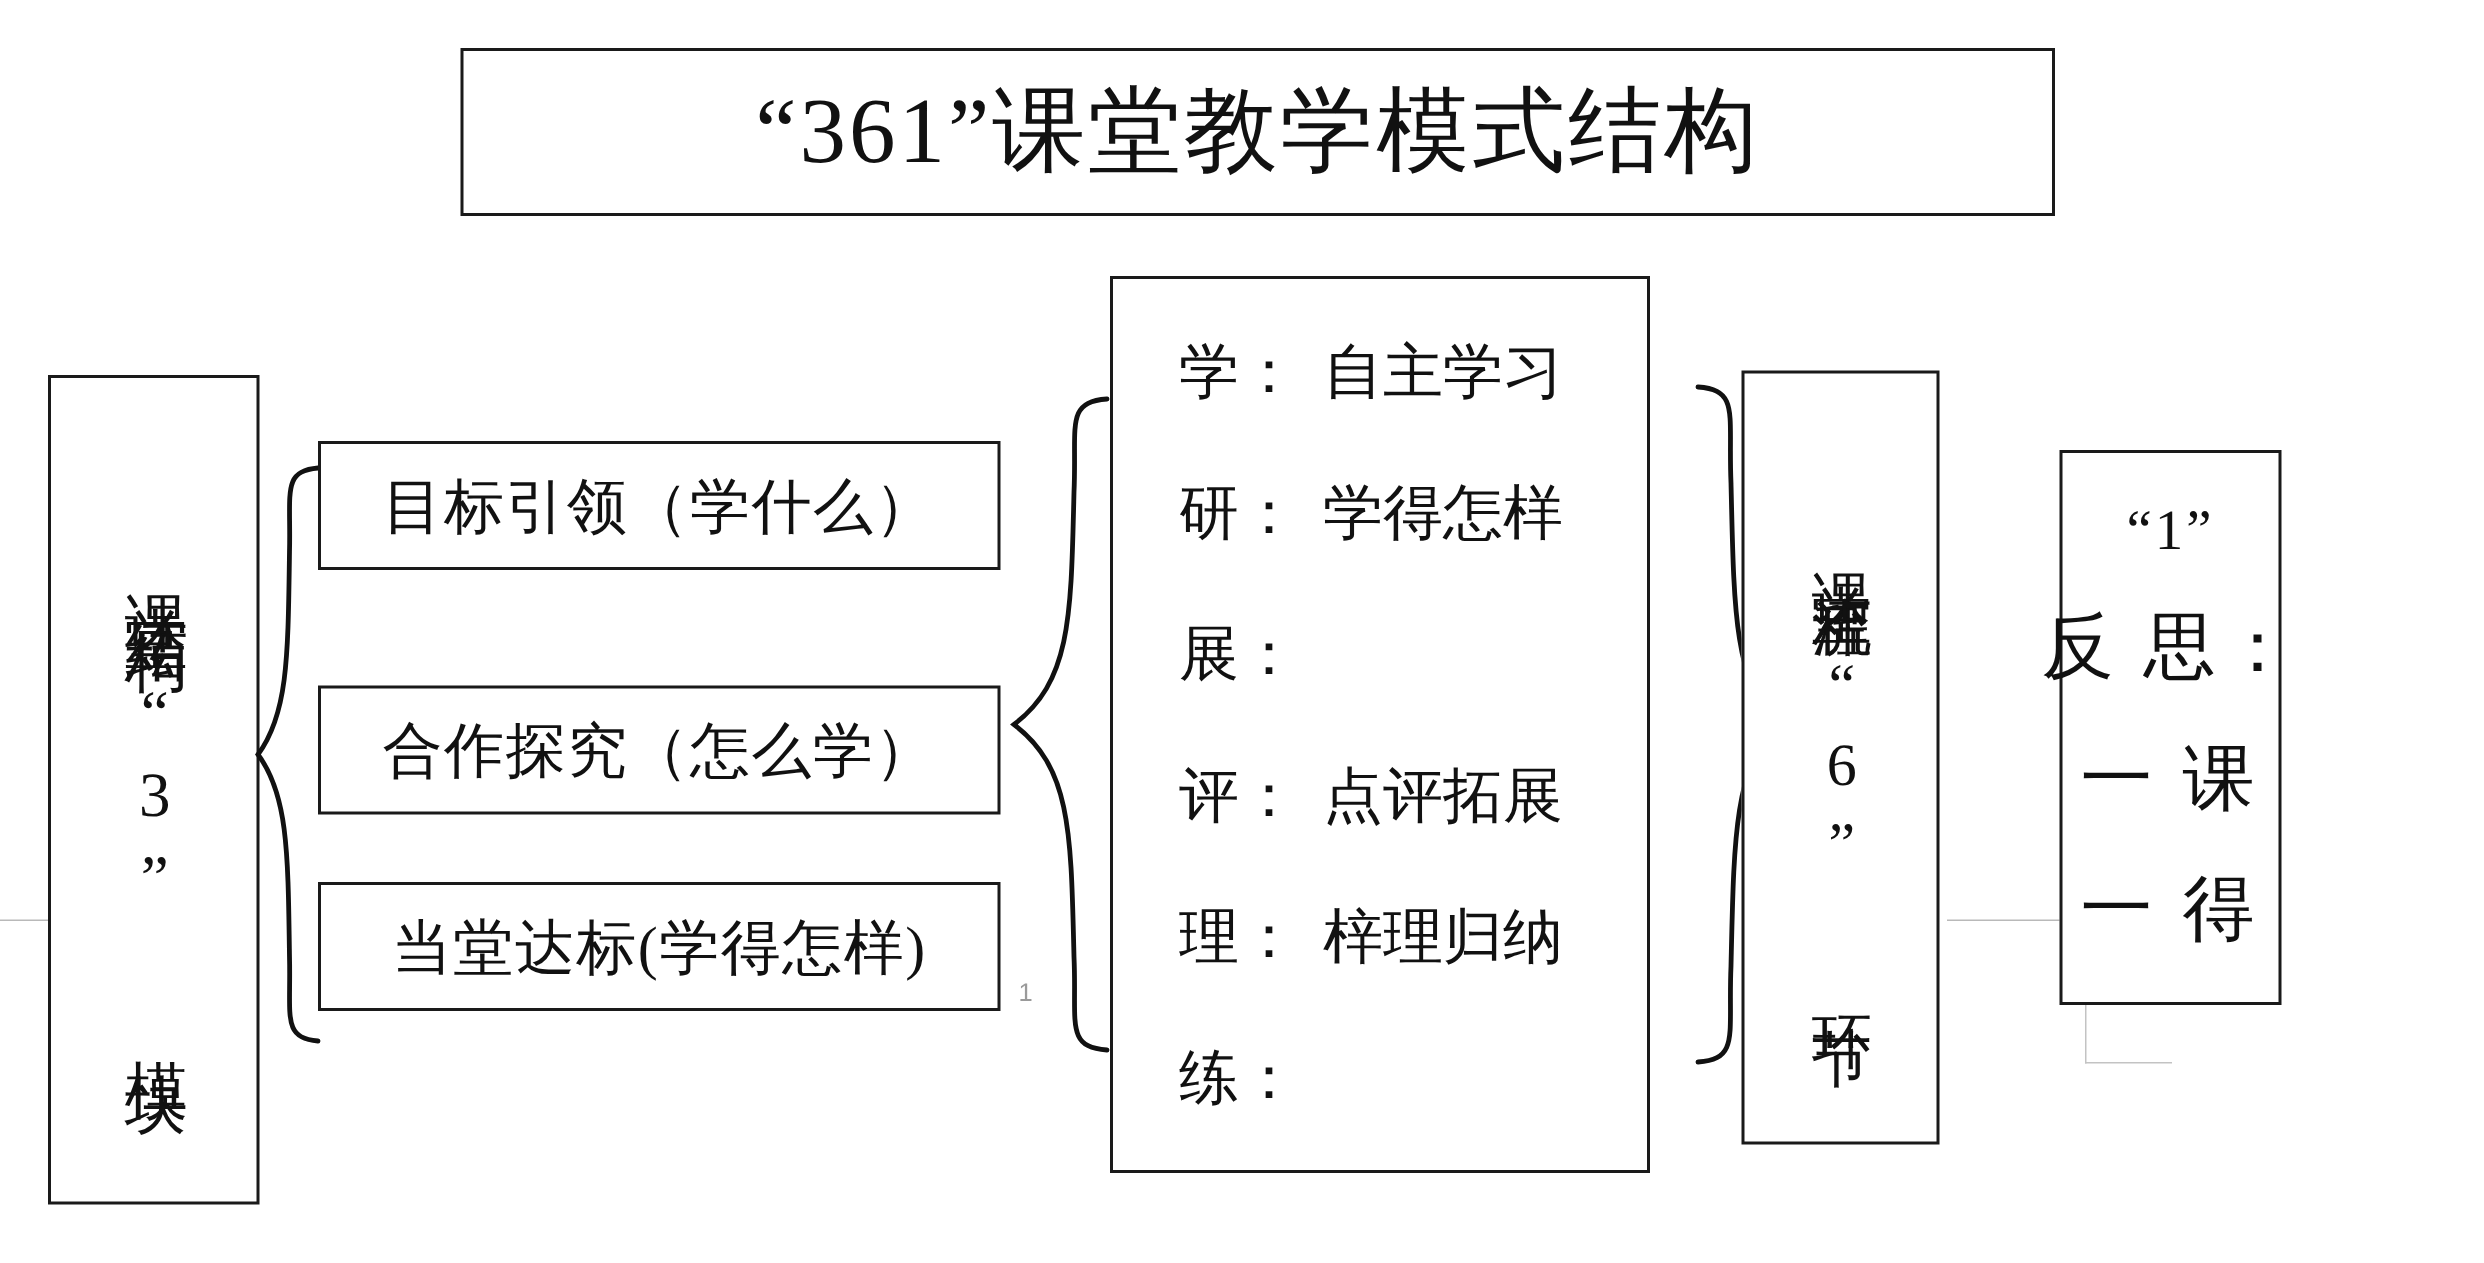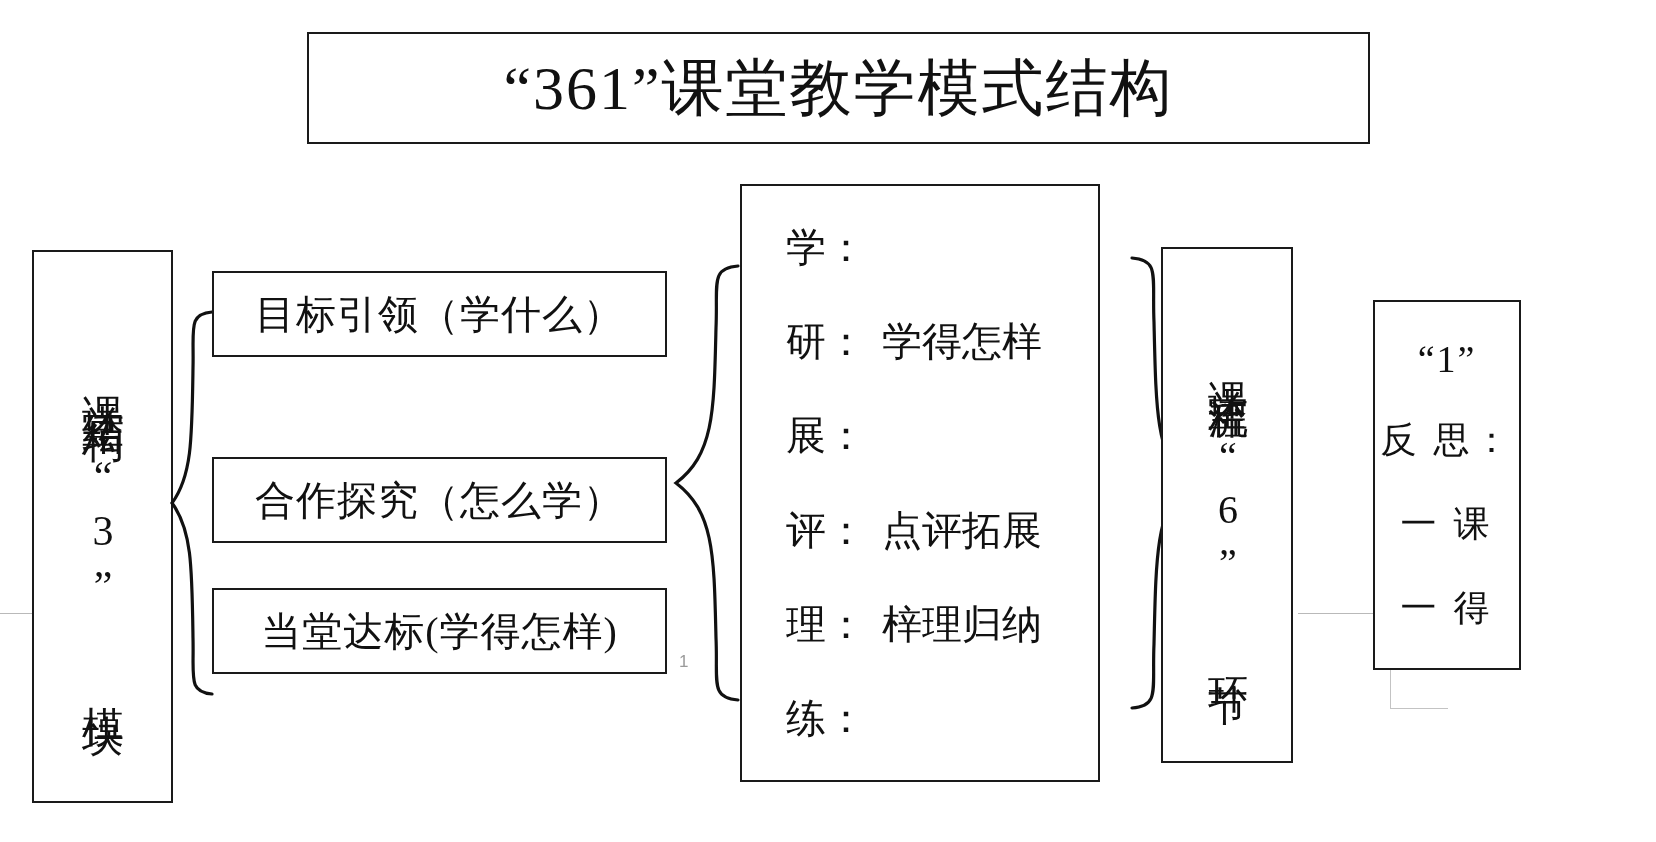--- a/index.html
+++ b/index.html
@@ -165,6 +165,7 @@
   <div class="box" id="process-box">
     <div class="process-row">
       <span class="process-key">学：</span>
+      <span class="process-val">自主学习</span>
     </div>
     <div class="process-row">
       <span class="process-key">研：</span>

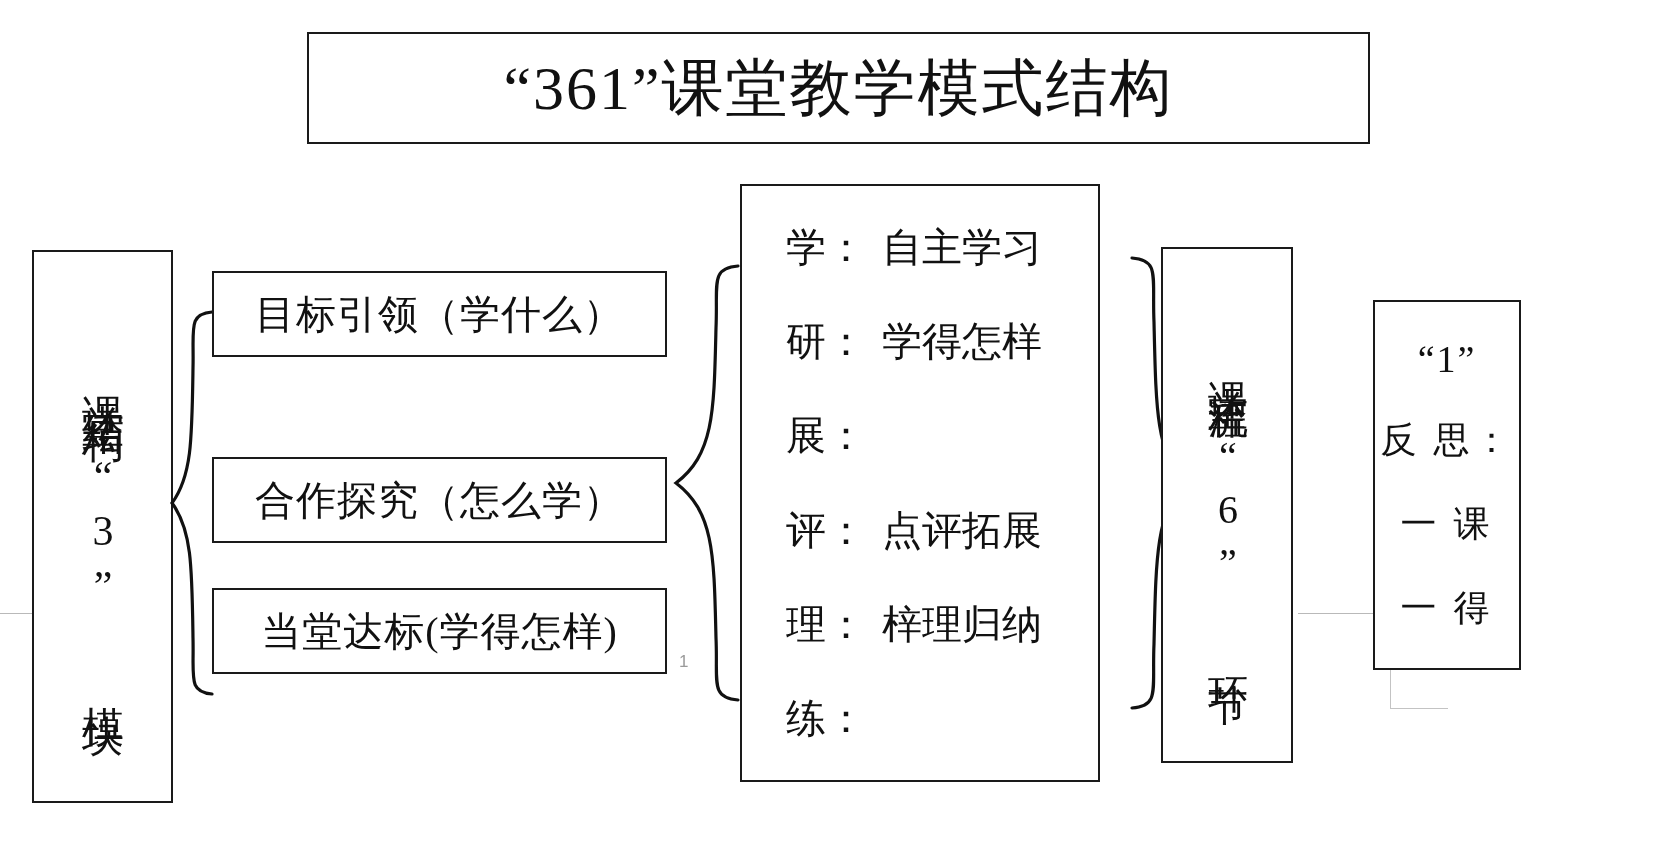--- a/index.html
+++ b/index.html
@@ -56,7 +56,7 @@
     font-size:40px;
     letter-spacing:1px;
   }
-  #module-box-0{ top:255px; }
+  #module-box-0{ top:278px; }
   #module-box-1{ top:441px; }
   #module-box-2{ top:572px; }
   .module-label{ white-space:nowrap; }

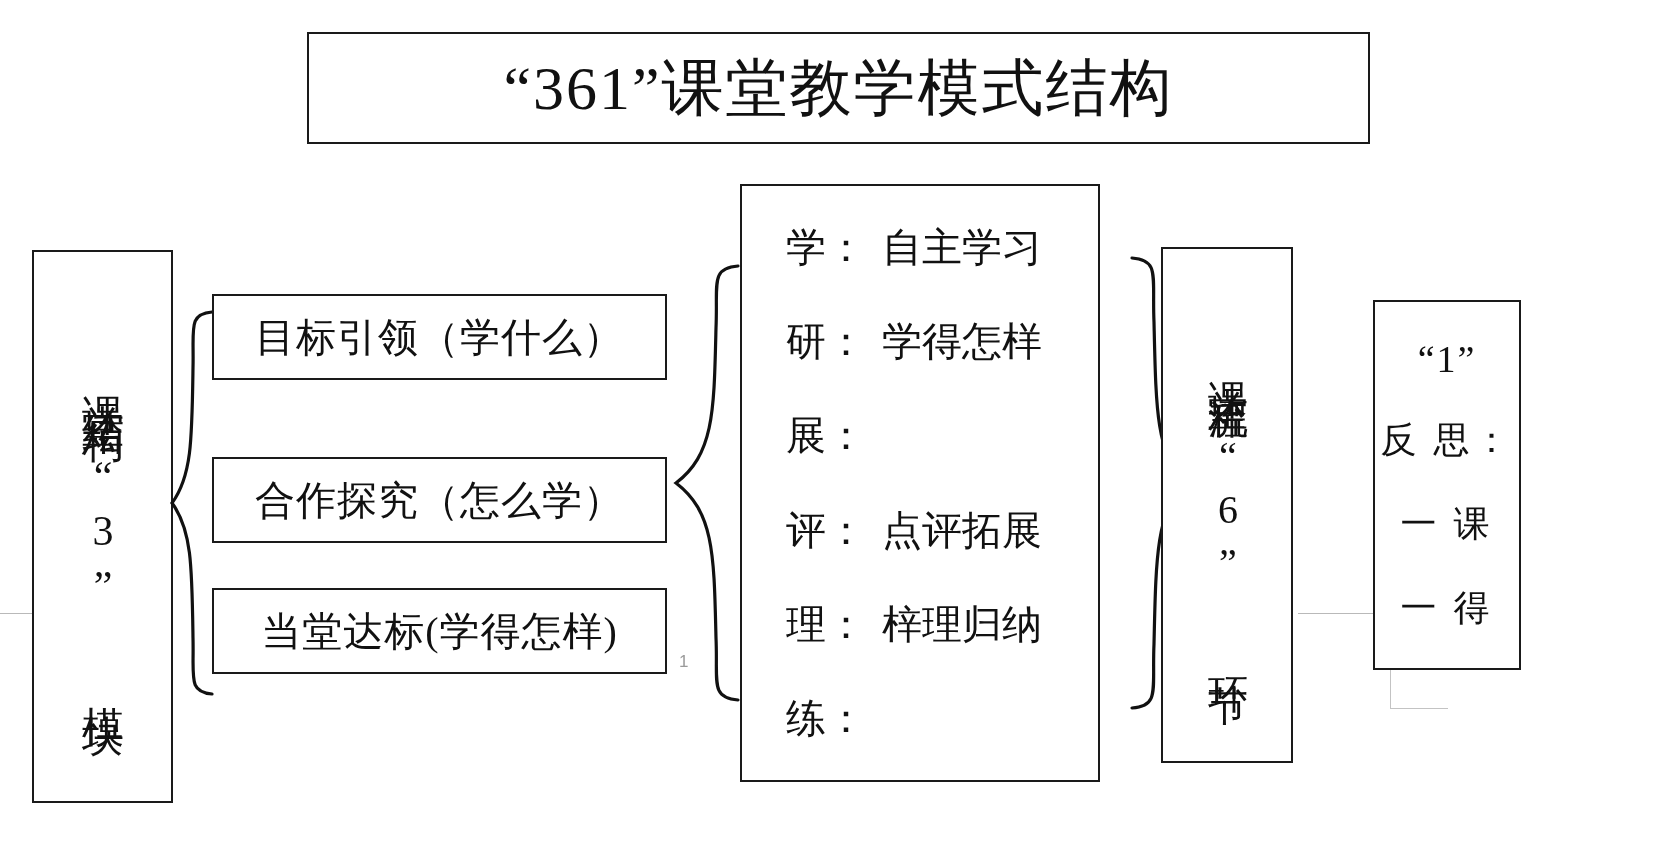--- a/index.html
+++ b/index.html
@@ -93,7 +93,7 @@
     padding:18px 0;
   }
   .reflect-line{
-    font-size:36px;
+    font-size:48px;
     white-space:nowrap;
     letter-spacing:4px;
     text-align:center;

